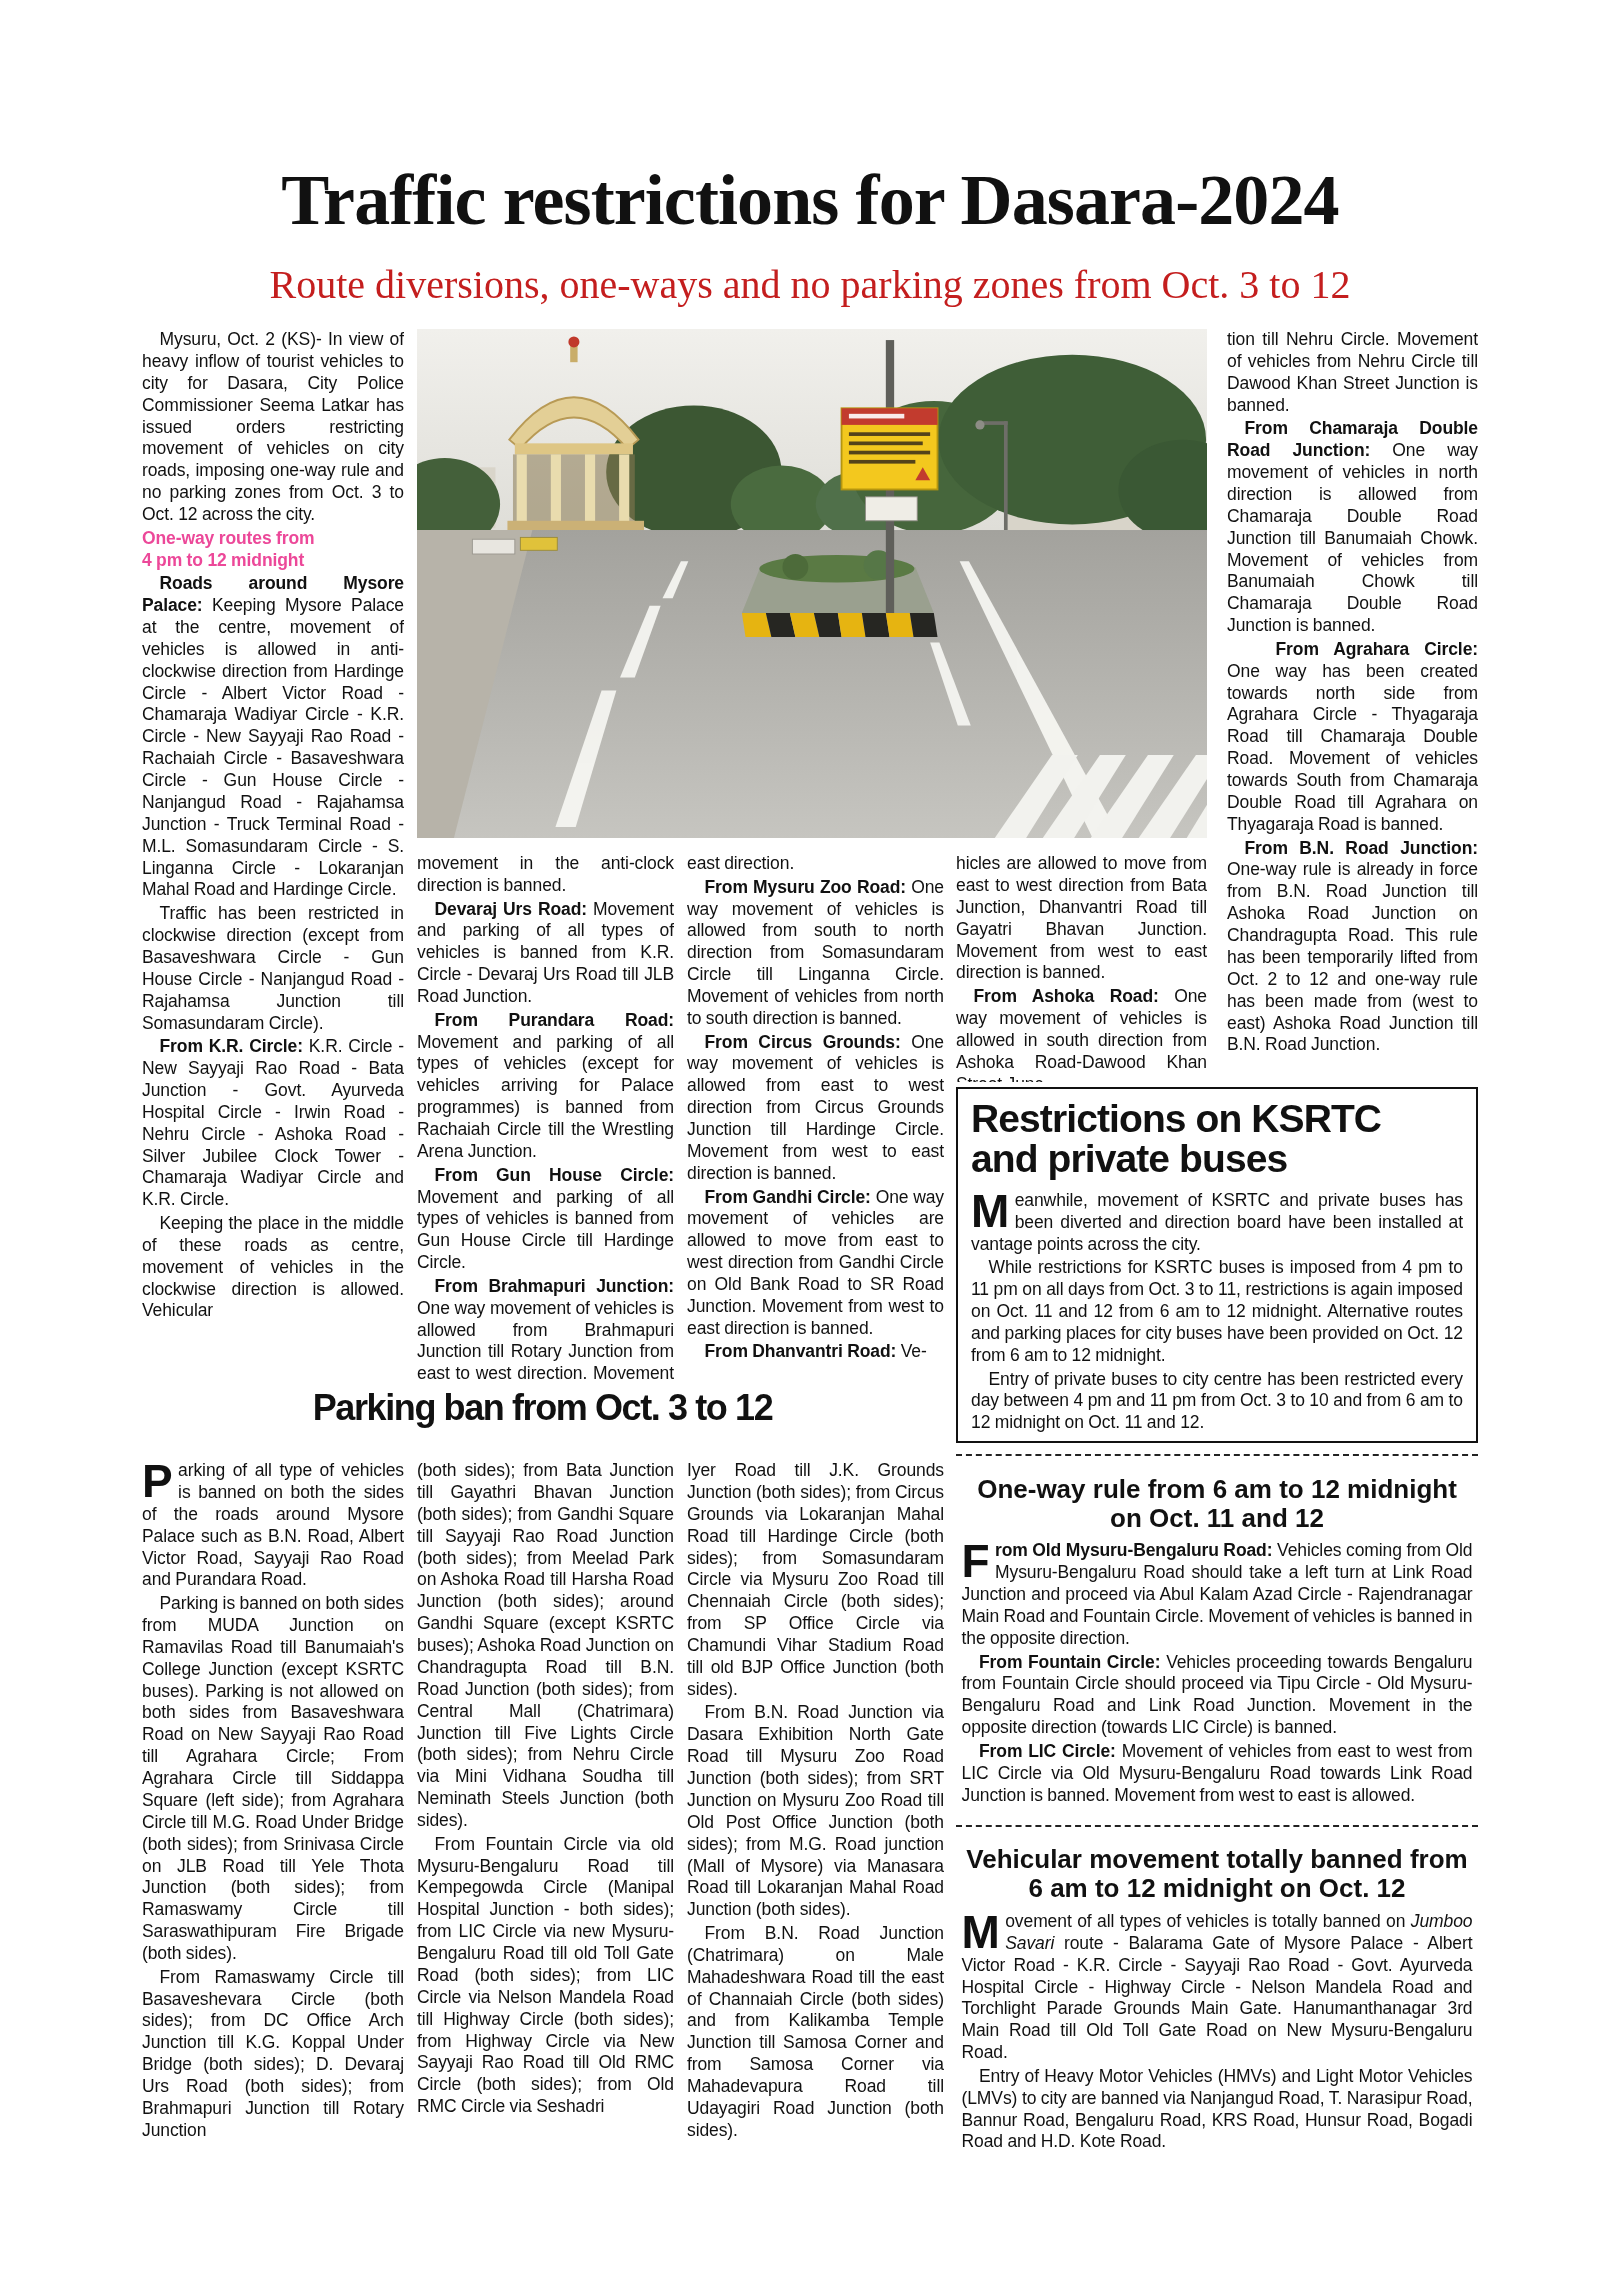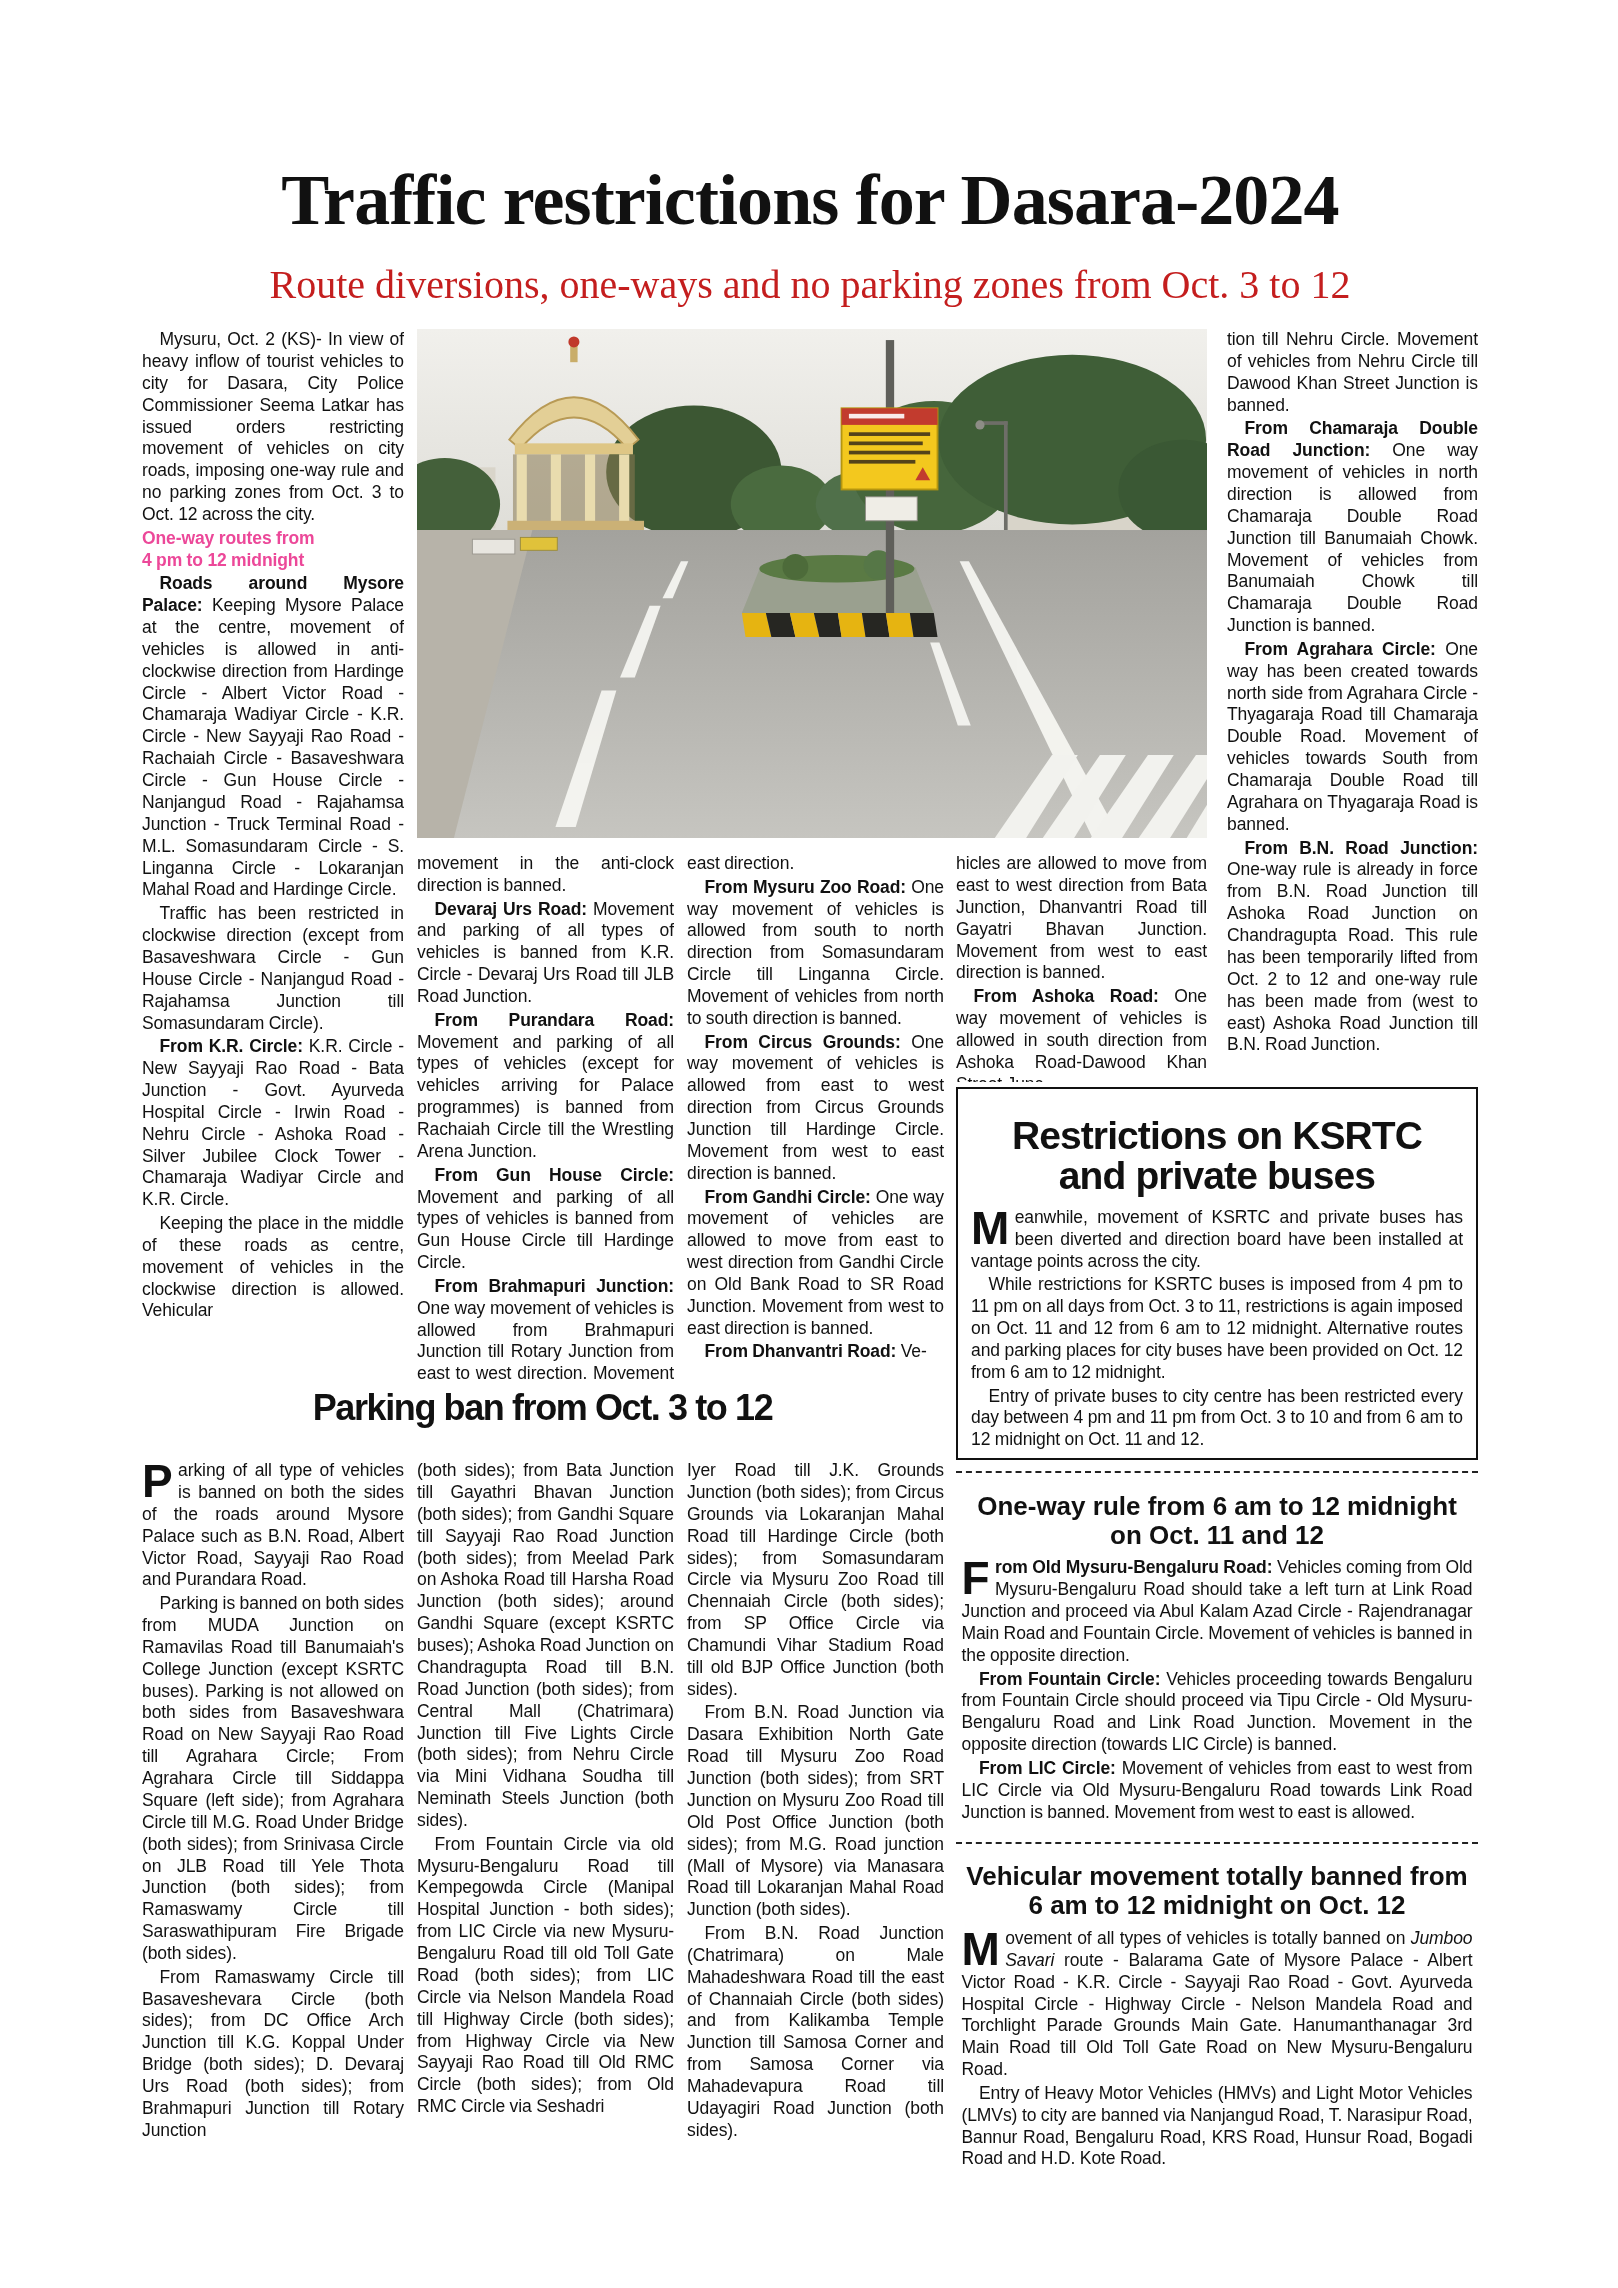--- a/index.html
+++ b/index.html
@@ -195,7 +195,7 @@
   <div class="col body" style="left:1227px;top:329px;width:251px;height:749px;">
       <p class="para"><span>tion till Nehru Circle. Movement of vehicles from Nehru Circle till Dawood Khan Street Junction is banned.</span></p>
       <p class="para indent"><span style="font-weight: 700;">From Chamaraja Double Road Junction: </span><span>One way movement of vehicles in north direction is allowed from Chamaraja Double Road Junction till Banumaiah Chowk. Movement of vehicles from Banumaiah Chowk till Chamaraja Double Road Junction is banned.</span></p>
-      <p class="para indent"><span style="font-weight: 700;">From Agrahara Circle: </span><span>One way has been created towards north side from Agrahara Circle - Thyagaraja Road till Chamaraja Double Road. Movement of vehicles towards South from Chamaraja Double Road till Agrahara on Thyagaraja Road is banned.</span></p>
+      <p class="para indent"><span style="font-weight: 700; margin-left: 31px;">From Agrahara Circle: </span><span>One way has been created towards north side from Agrahara Circle - Thyagaraja Road till Chamaraja Double Road. Movement of vehicles towards South from Chamaraja Double Road till Agrahara on Thyagaraja Road is banned.</span></p>
       <p class="para indent"><span style="font-weight: 700;">From B.N. Road Junction: </span><span>One-way rule is already in force from B.N. Road Junction till Ashoka Road Junction on Chandragupta Road. This rule has been temporarily lifted from Oct. 2 to 12 and one-way rule has been made from (west to east) Ashoka Road Junction till B.N. Road Junction.</span></p>
     </div>
 

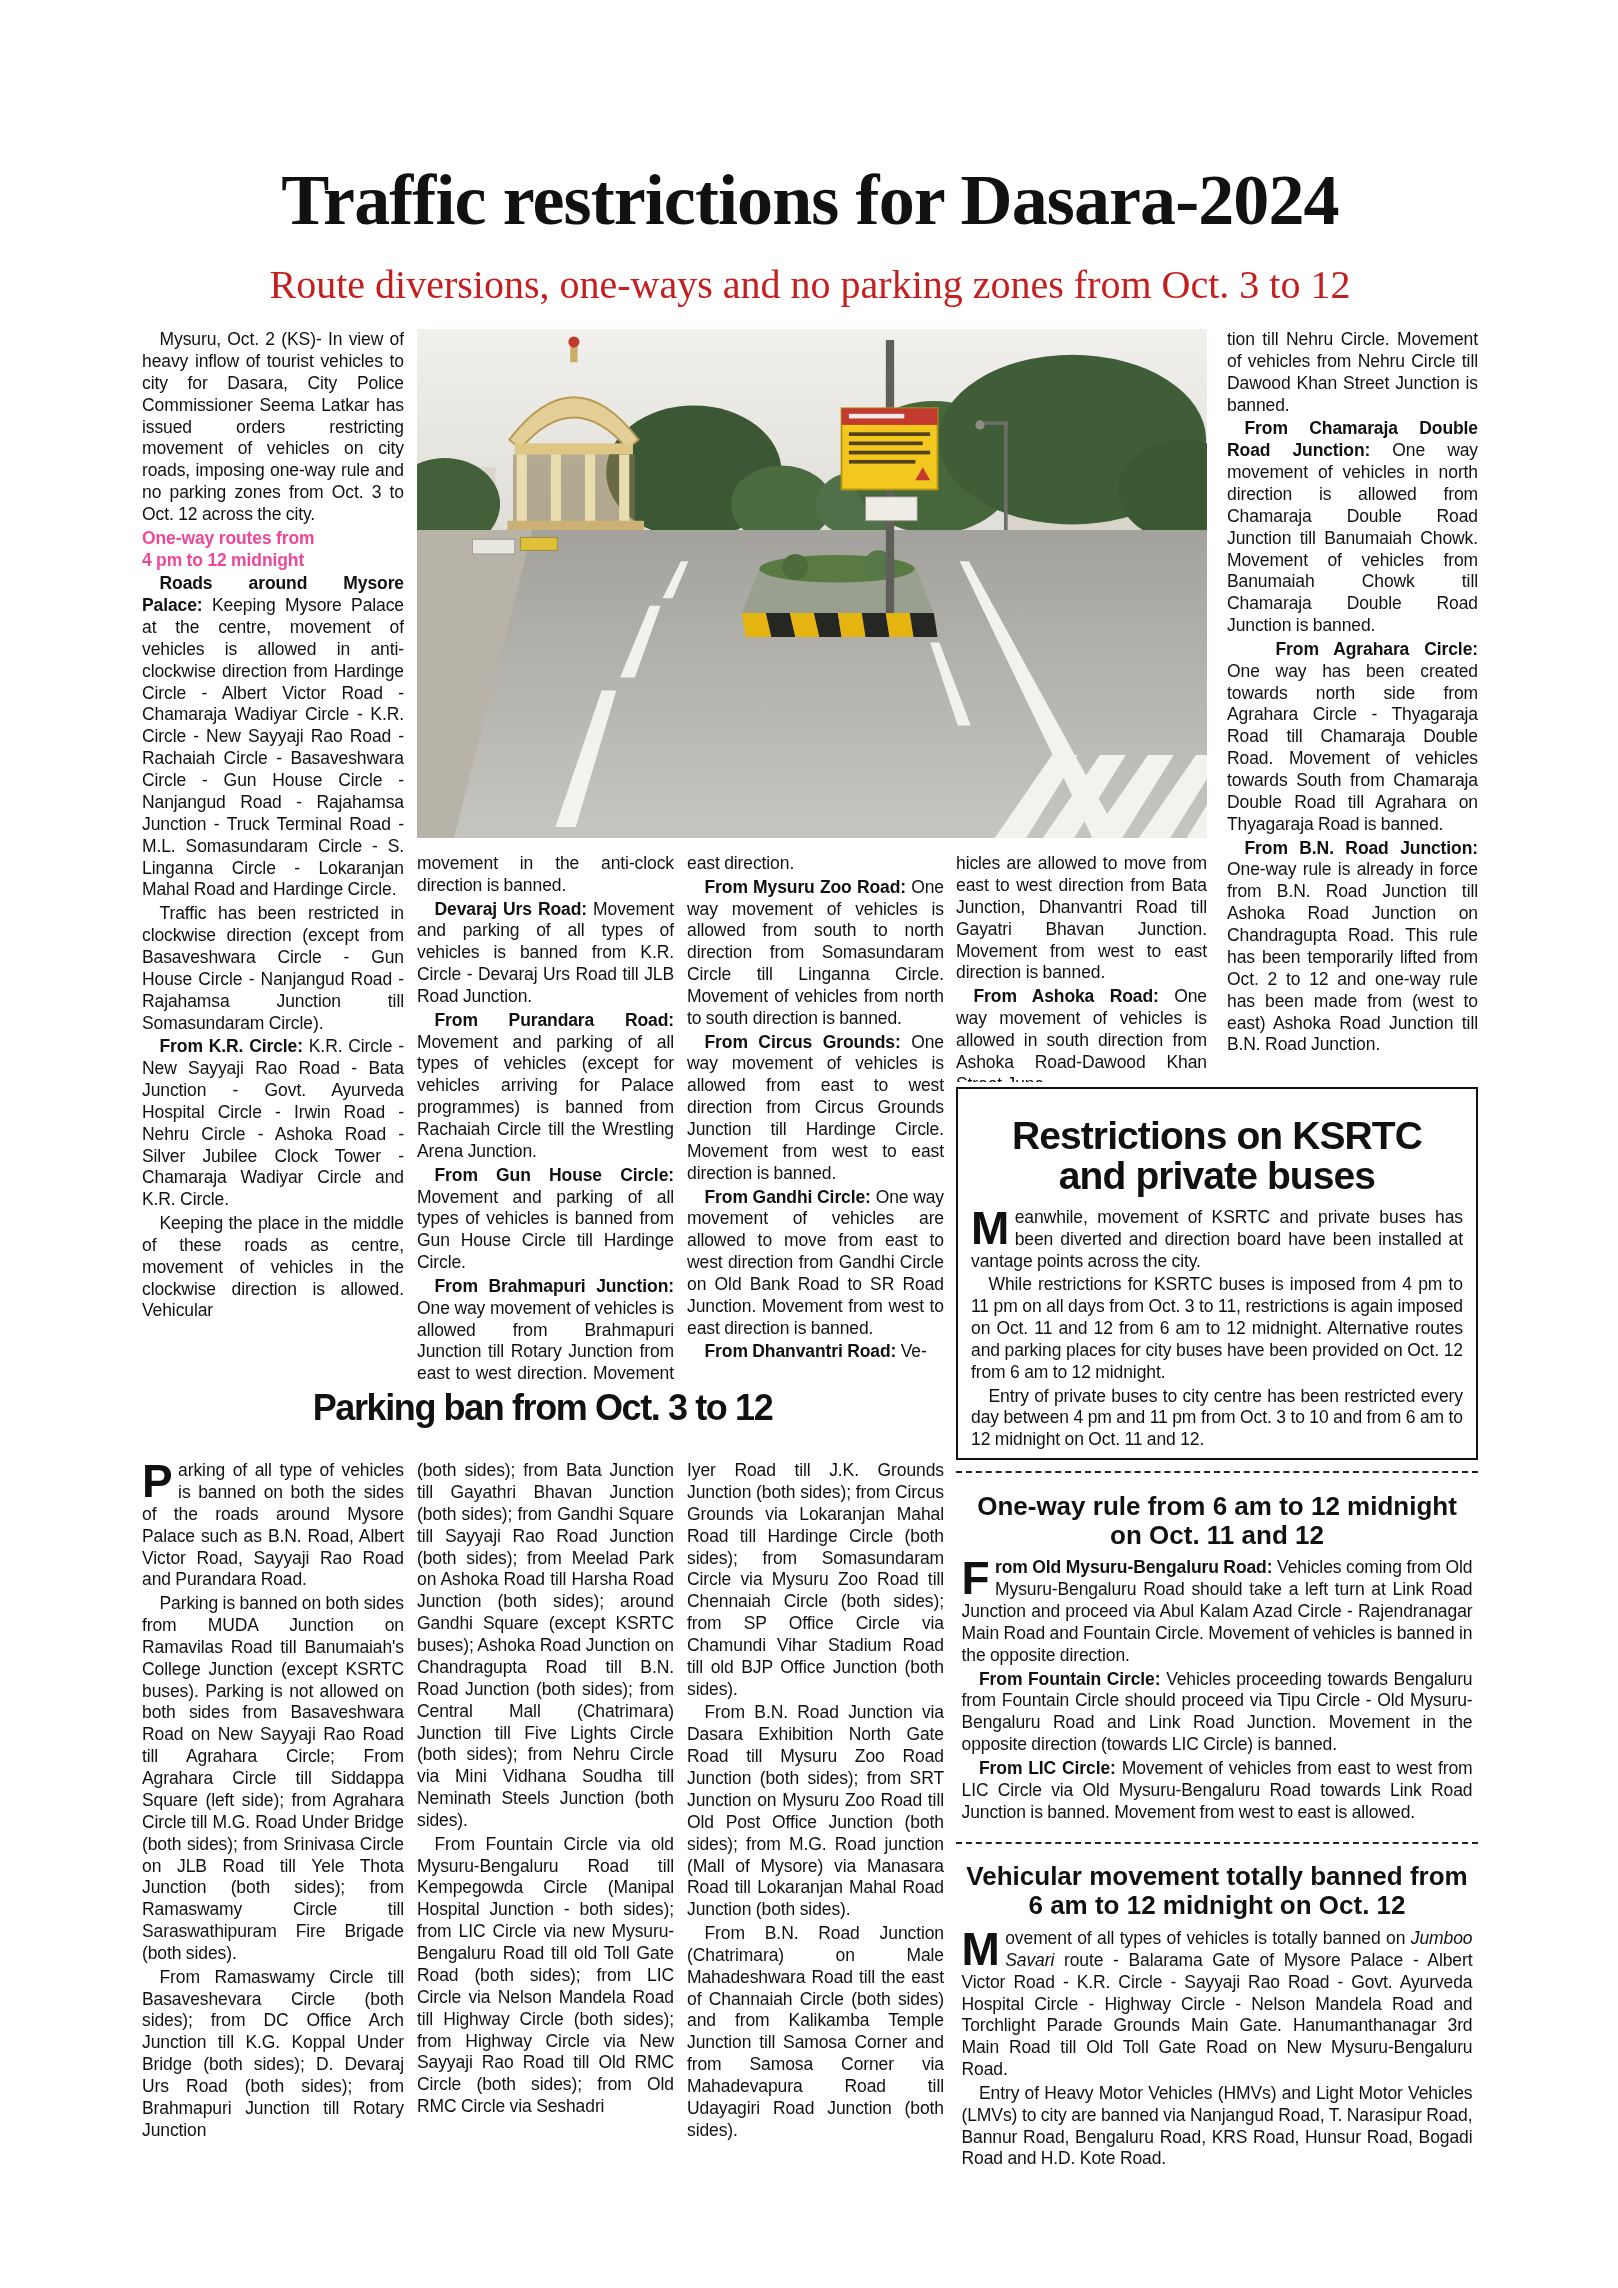--- a/index.html
+++ b/index.html
@@ -37,8 +37,8 @@
   
   .right-box{left:956px;top:1087px;width:522px;height:1096px;overflow:hidden;}
   .ksrtc-box{border:2.8px solid #111;padding:7.4px 13px 5.5px 13px;min-height:347px;box-sizing:border-box;}
-  .section-title{font-size:39px;line-height:1.02;font-weight:700;text-align:center;
-                 white-space:pre-line;letter-spacing:-0.9px;margin:20px 0 11px 0;}
+  .section-title{font-size:39px;line-height:1.02;font-weight:700;text-align:left;
+                 white-space:pre-line;letter-spacing:-0.9px;margin:3px 0 11px 0;}
   .sub-section{padding:1.8px 5.5px;}
   .sub-title{font-size:26px;line-height:1.12;font-weight:700;text-align:center;
              white-space:pre-line;margin:5.5px 0 7.4px 0;}

